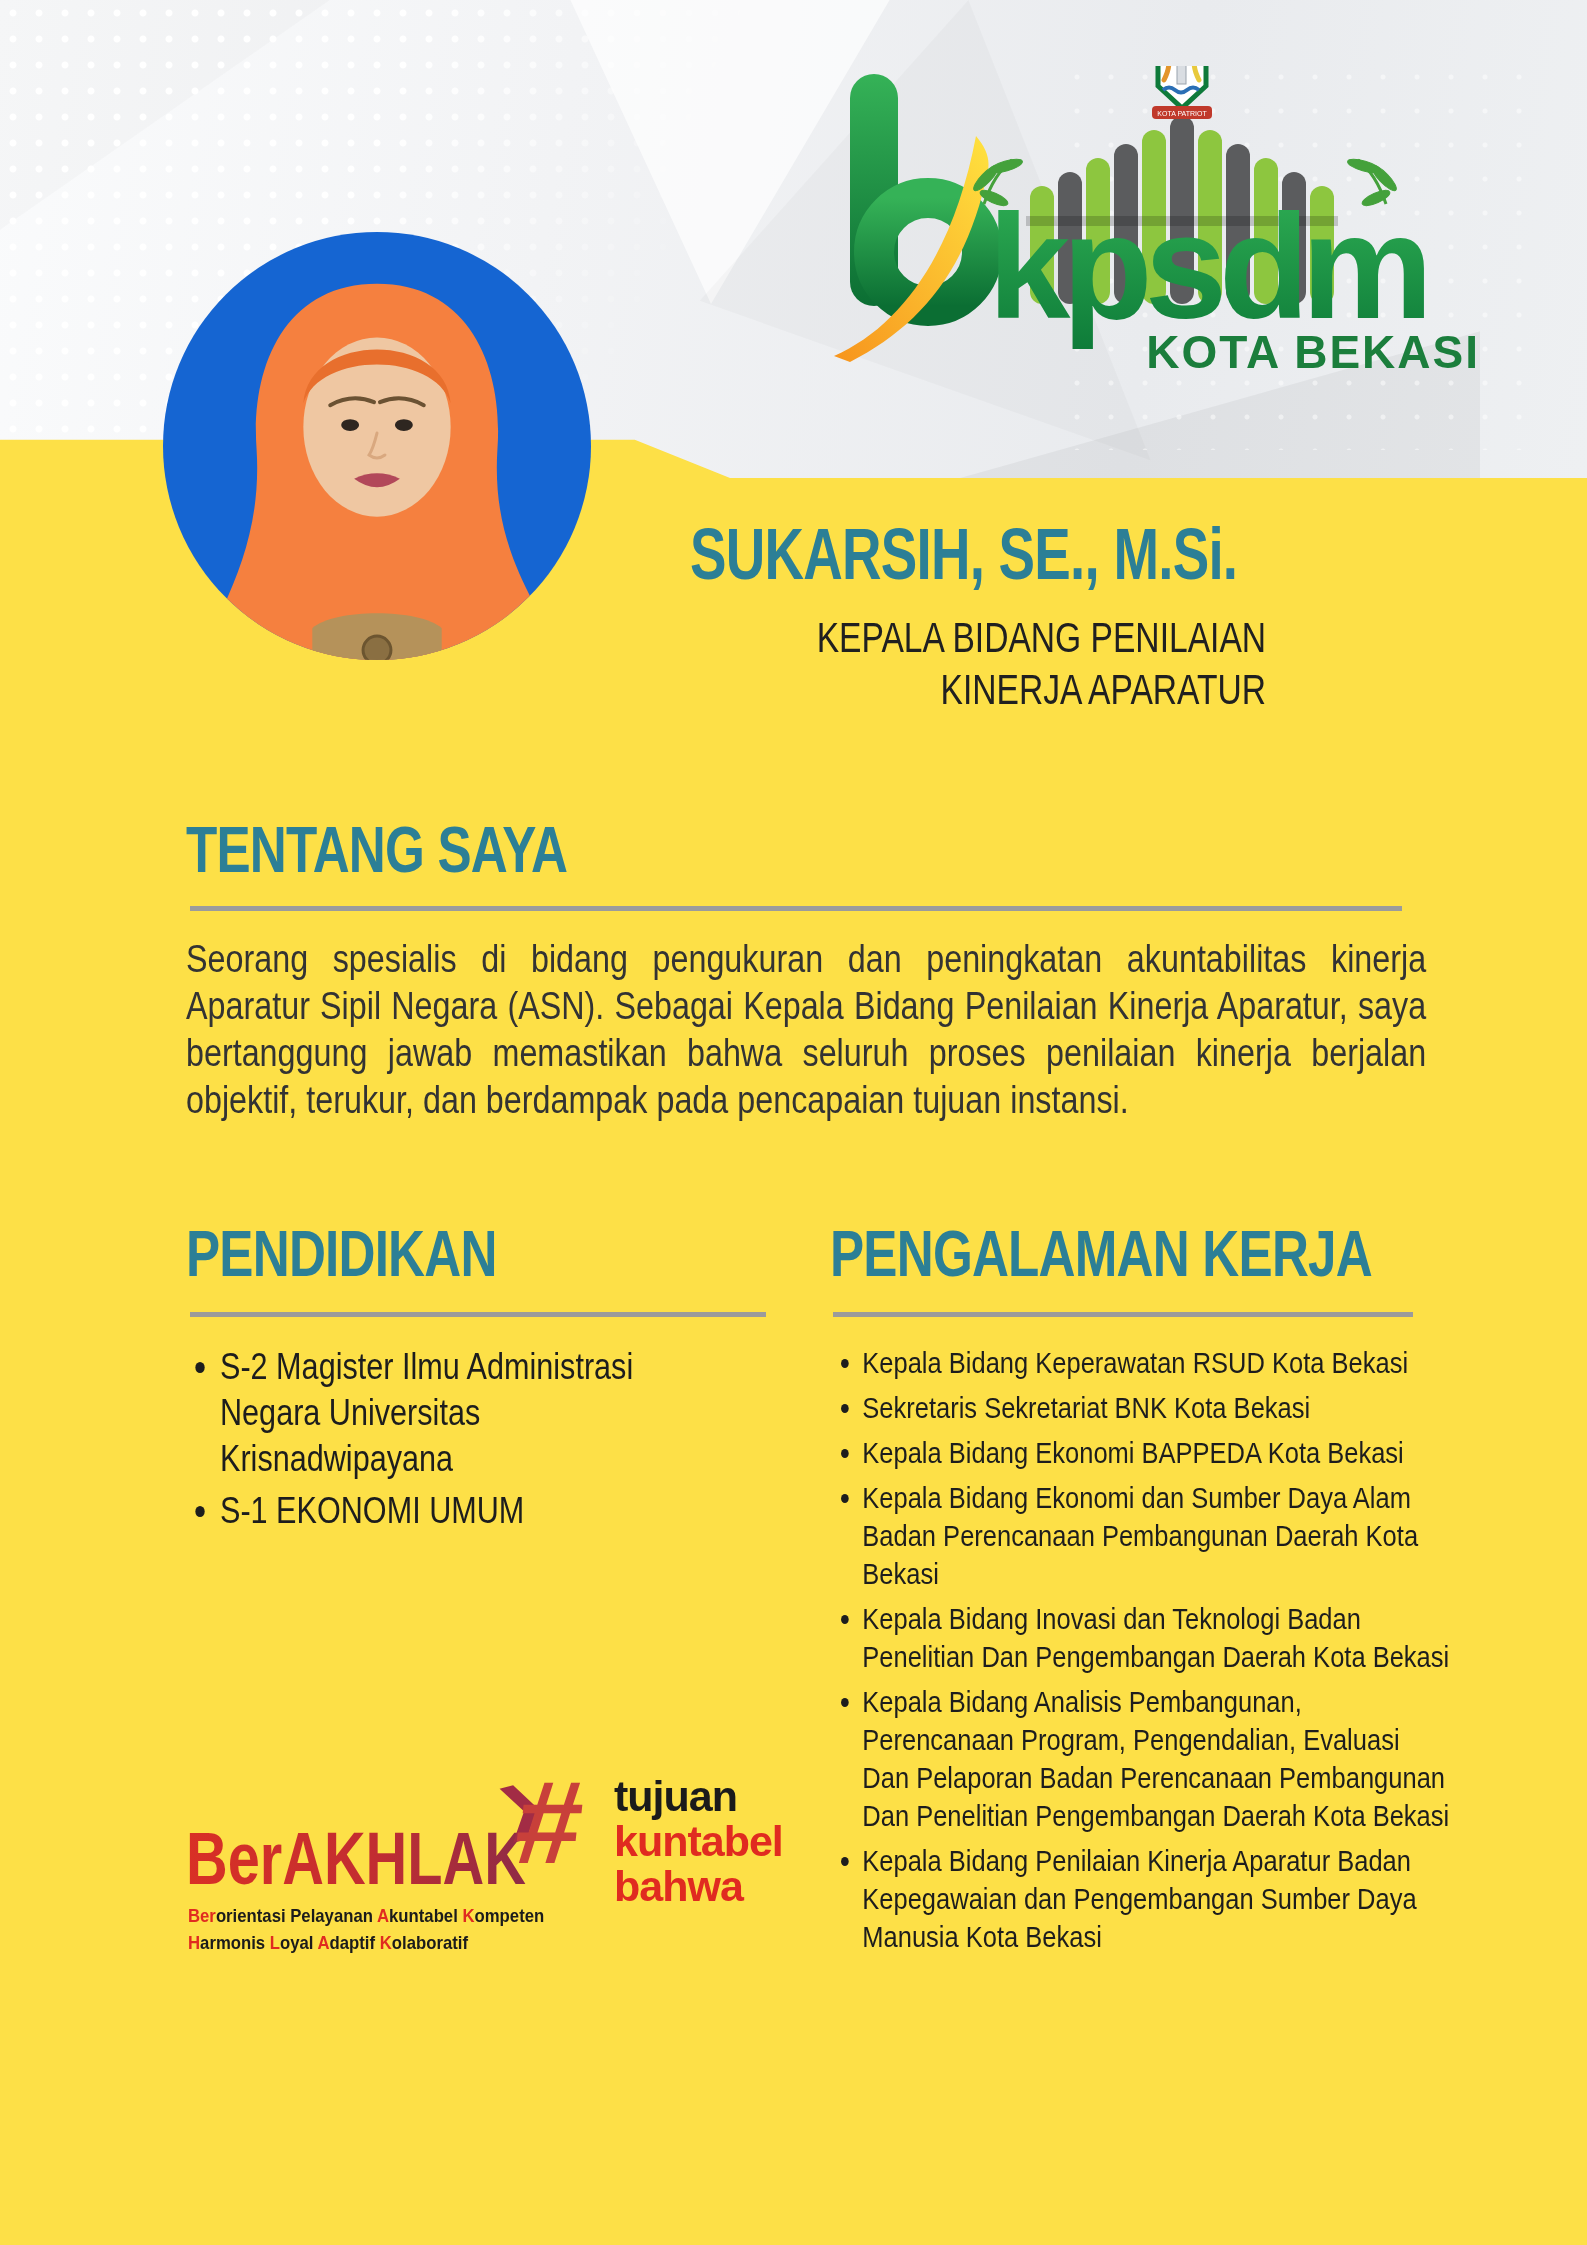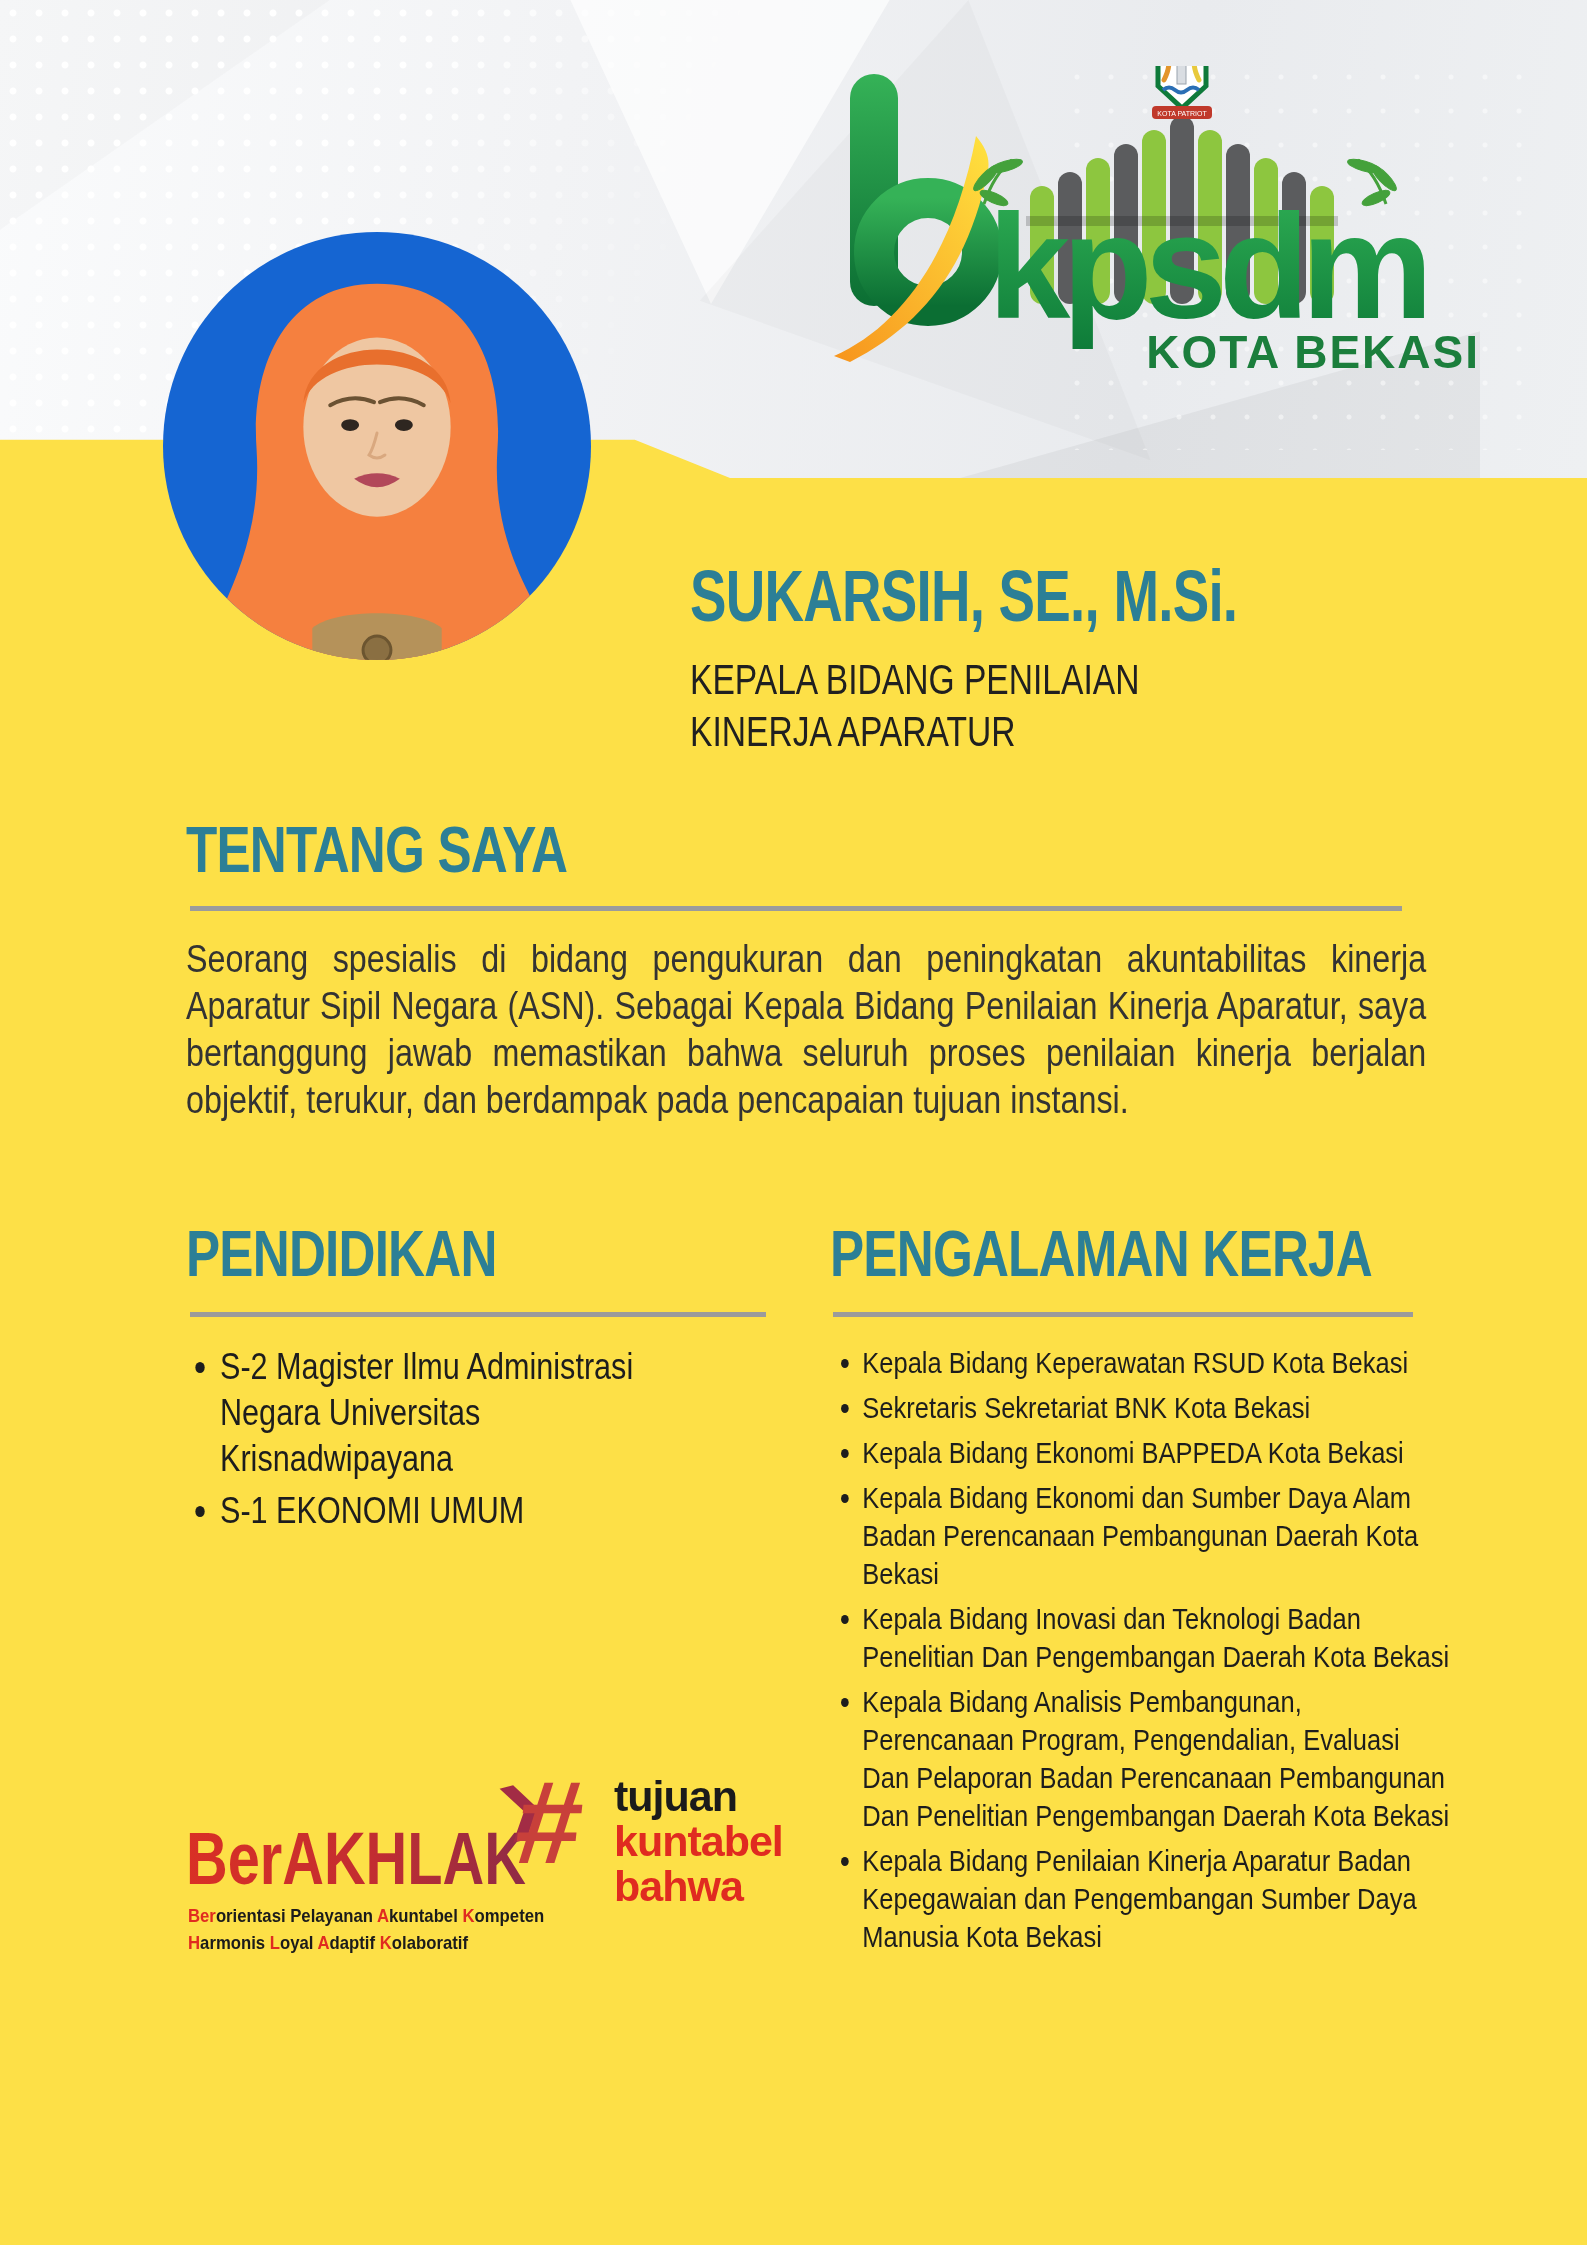--- a/index.html
+++ b/index.html
@@ -50,7 +50,7 @@
   .photo svg{display:block;width:100%;height:100%;}
 
   
-  .id-block{position:absolute;left:690px;top:560px;}
+  .id-block{position:absolute;left:690px;top:518px;text-align:right;}
   .person-name{font-size:72px;font-weight:bold;color:var(--teal);letter-spacing:-1px;line-height:1;
     transform:scaleX(.76);transform-origin:left top;white-space:nowrap;}
   .person-title{margin-top:22px;font-size:42px;line-height:1.24;color:#202020;white-space:pre-line;

